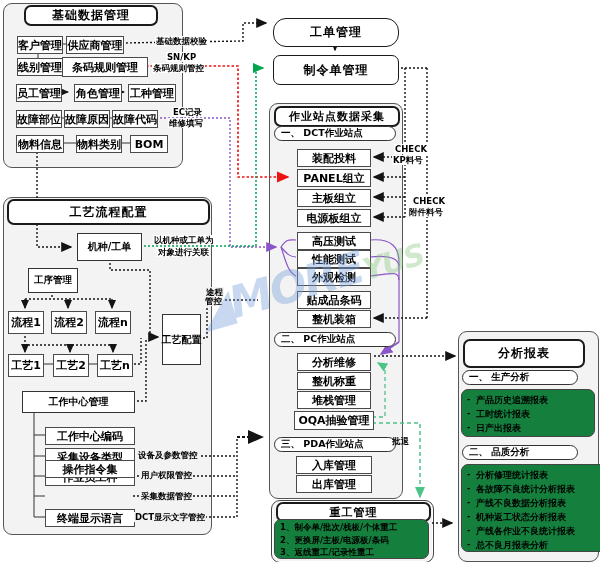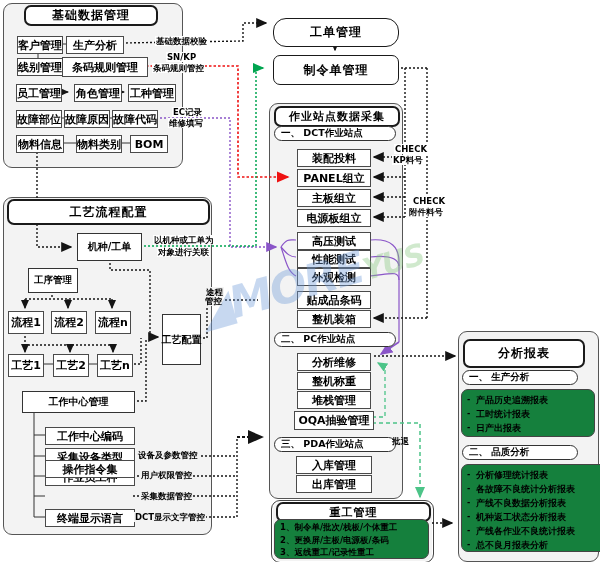--- a/index.html
+++ b/index.html
@@ -153,7 +153,7 @@
 
   <div class="t" style="left:24px;top:5px;width:130px;height:17px;">基础数据管理</div>
   <div class="b" style="left:17px;top:36px;width:44px;height:16px;">客户管理</div>
-  <div class="b" style="left:66px;top:36px;width:56px;height:16px;">生产分析</div>
+  <div class="b" style="left:66px;top:36px;width:56px;height:16px;">供应商管理</div>
   <div class="b" style="left:17px;top:58px;width:44px;height:16px;">线别管理</div>
   <div class="b" style="left:62px;top:57px;width:84px;height:18px;">条码规则管理</div>
   <div class="b" style="left:16px;top:84px;width:44px;height:16px;">员工管理</div>

